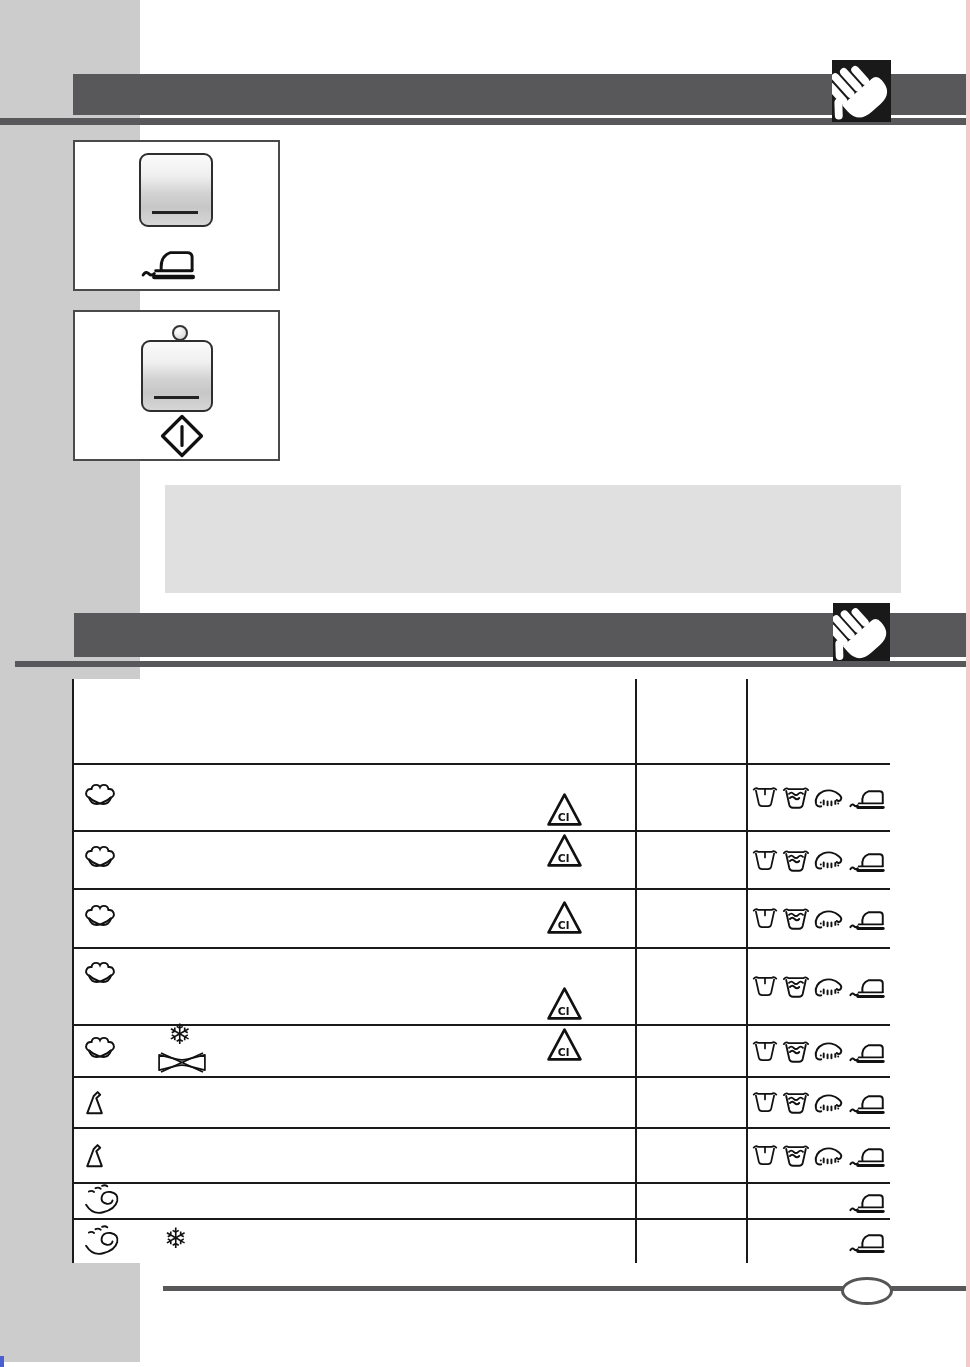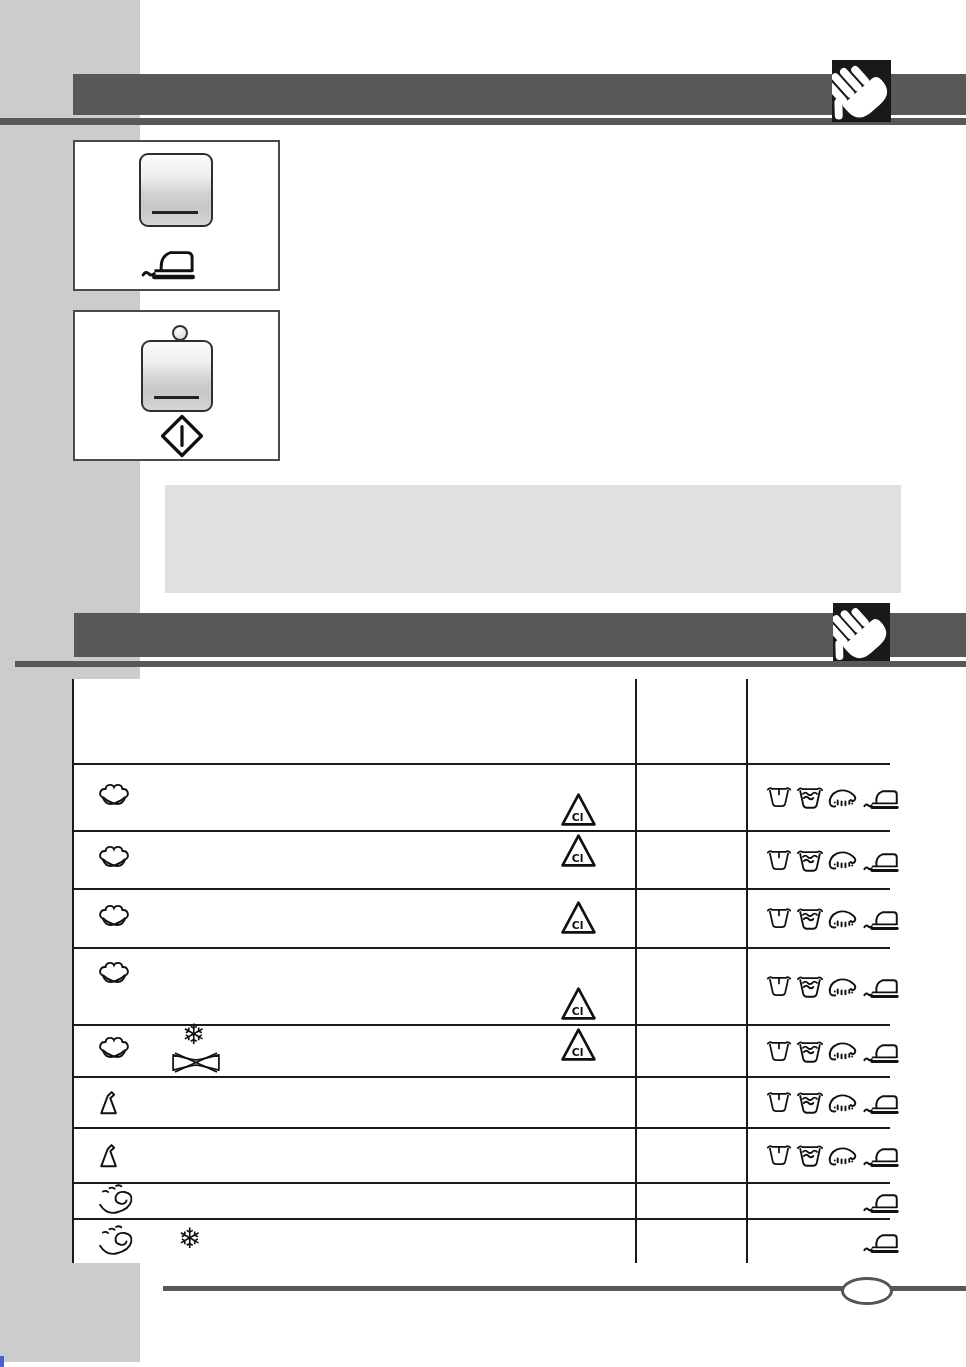--- a/index.html
+++ b/index.html
@@ -30,7 +30,7 @@
   .tablewrap{left:72px;top:679px;width:818px;height:584px;background:#fff;}
   .vline{position:absolute;top:0;width:2px;height:584px;background:#1a1a1a;}
   .hline{position:absolute;left:0;width:818px;height:2px;background:#1a1a1a;}
-  .trow{position:absolute;left:14px;width:818px;padding-left:8px;}
+  .trow{position:absolute;left:0;width:818px;padding-left:8px;}
   .fab,.bl,.extra{position:absolute;}
   .care{position:absolute;left:678px;top:0;height:100%;width:138px;display:flex;align-items:center;
     justify-content:flex-end;gap:4px;padding-right:2px;box-sizing:border-box;}

